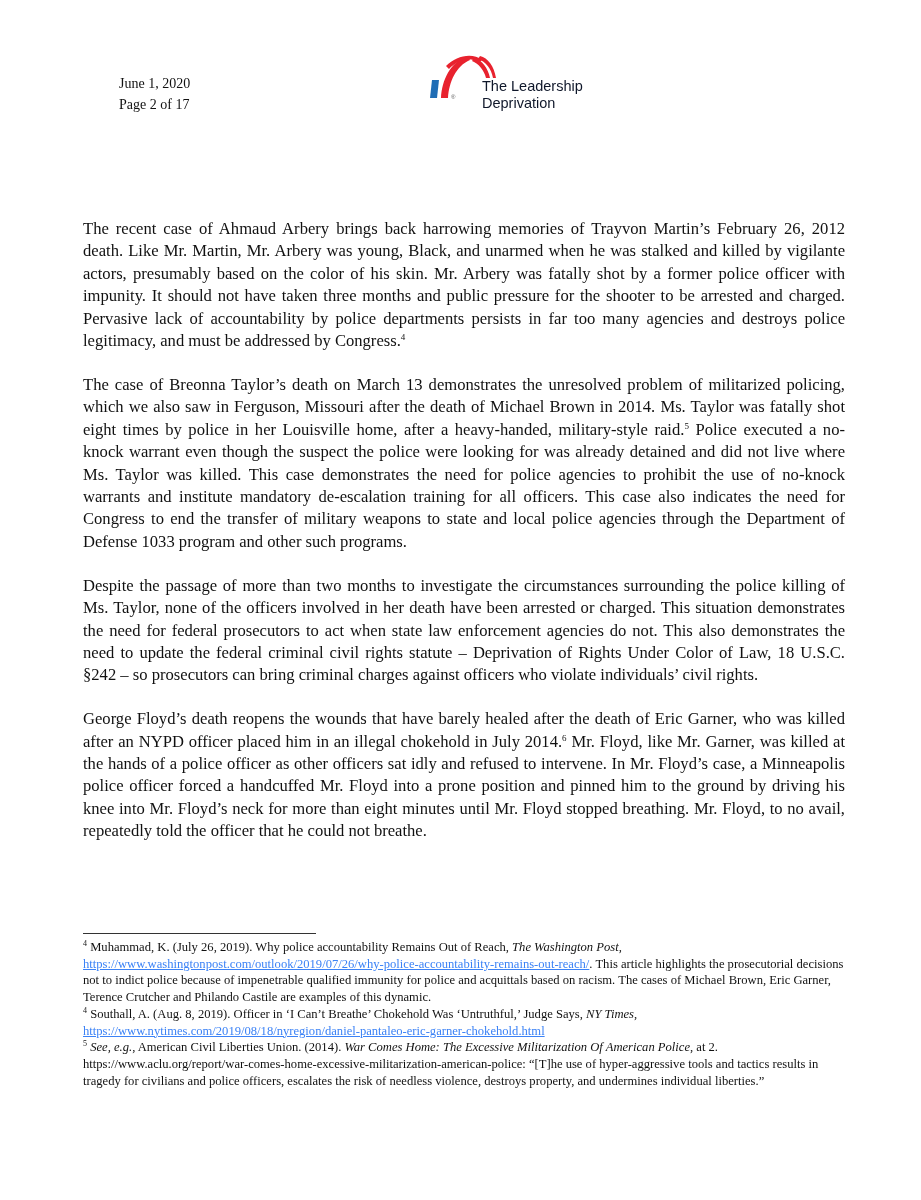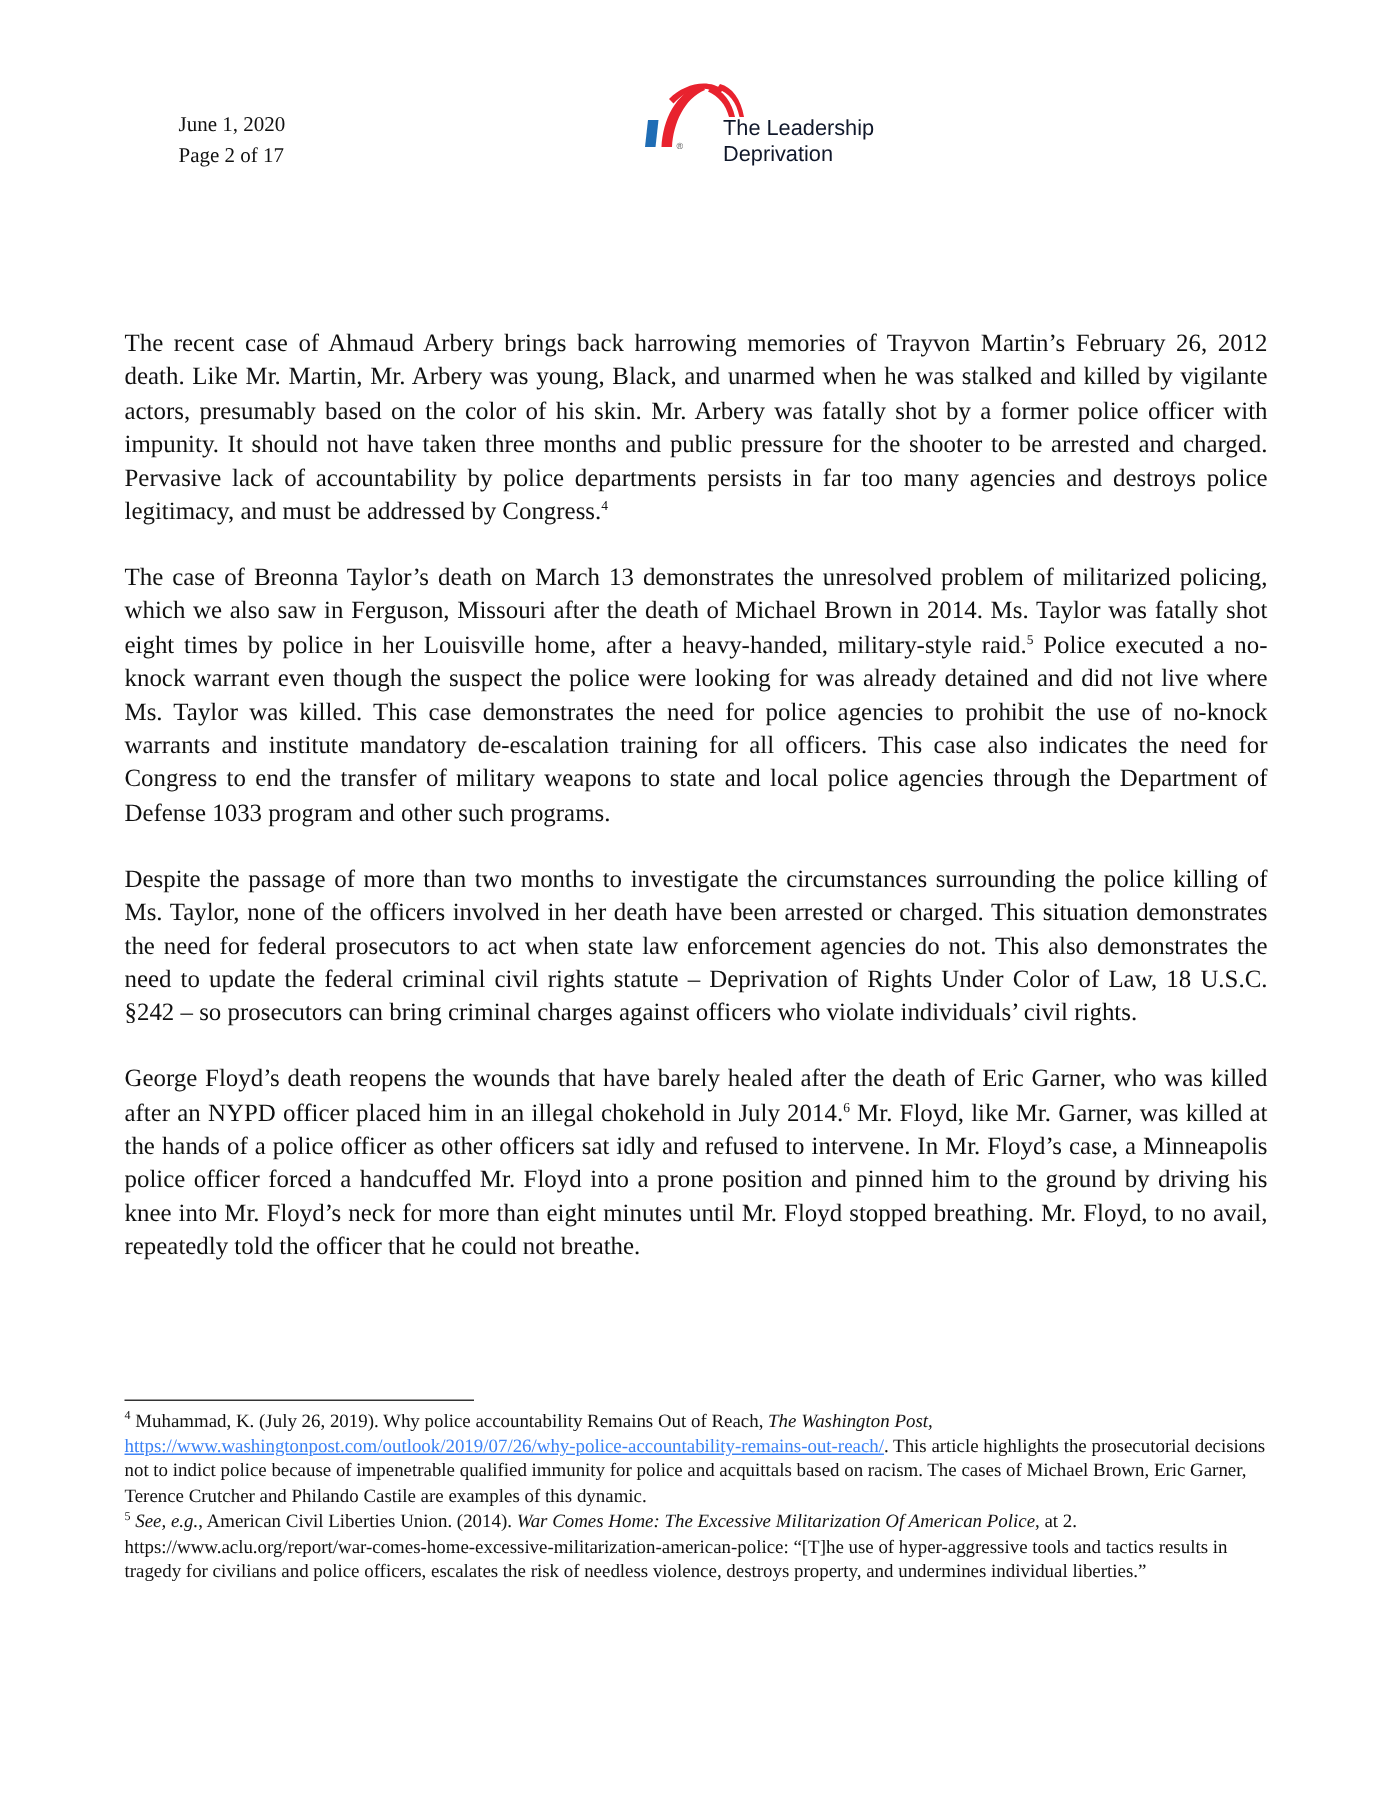--- a/index.html
+++ b/index.html
@@ -54,6 +54,7 @@
 
 <div class="footnotes">
   <p class="fn"><sup>4</sup><span> Muhammad, K. (July 26, 2019). Why police accountability Remains Out of Reach, </span><i>The Washington Post,</i><br><a>https://www.washingtonpost.com/outlook/2019/07/26/why-police-accountability-remains-out-reach/</a><span>. This article highlights the prosecutorial decisions not to indict police because of impenetrable qualified immunity for police and acquittals based on racism. The cases of Michael Brown, Eric Garner, Terence Crutcher and Philando Castile are examples of this dynamic.</span></p>
+  <p class="fn" style="text-align:justify;"><sup>4</sup><span> Southall, A. (Aug. 8, 2019). Officer in ‘I Can’t Breathe’ Chokehold Was ‘Untruthful,’ Judge Says, </span><i>NY Times</i><span>,</span><br><a>https://www.nytimes.com/2019/08/18/nyregion/daniel-pantaleo-eric-garner-chokehold.html</a></p>
   <p class="fn"><sup>5</sup> <i>See, e.g.</i><span>, American Civil Liberties Union. (2014). </span><i>War Comes Home: The Excessive Militarization Of American Police</i><span>, at 2. https://www.aclu.org/report/war-comes-home-excessive-militarization-american-police: “[T]he use of hyper-aggressive tools and tactics results in tragedy for civilians and police officers, escalates the risk of needless violence, destroys property, and undermines individual liberties.”</span></p>
 </div>
 

